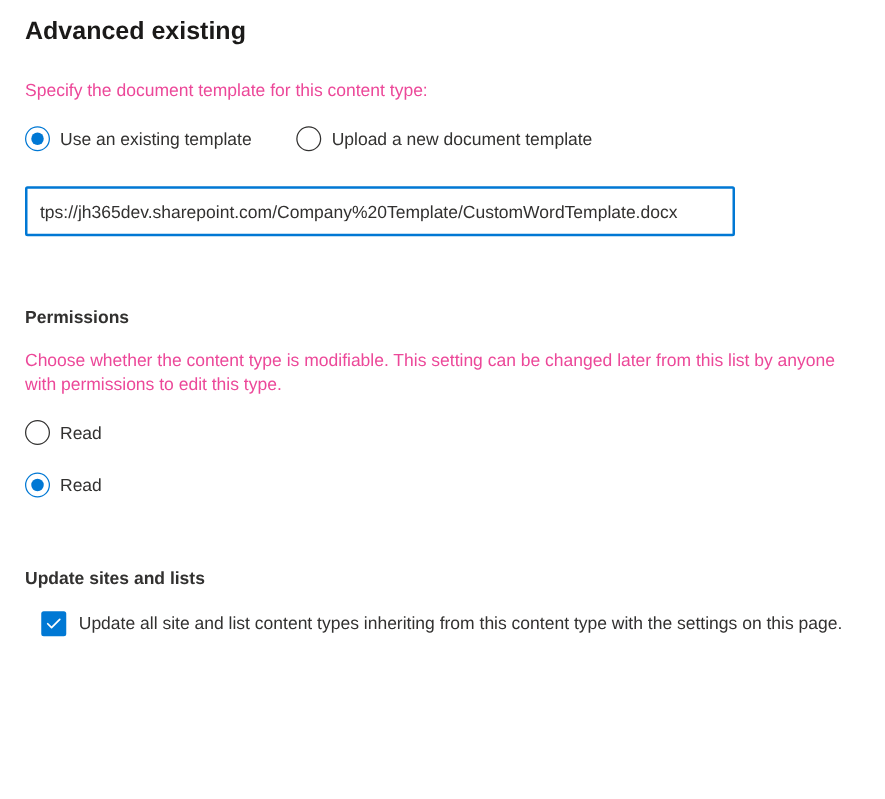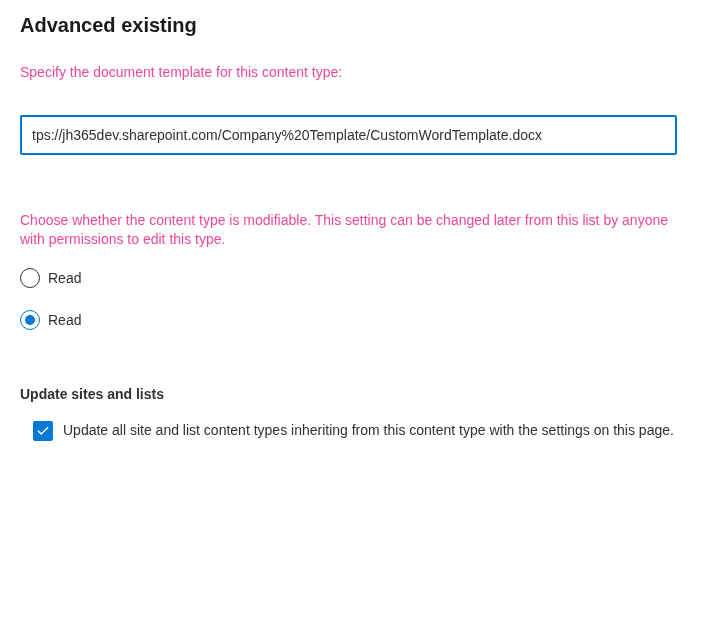--- a/index.html
+++ b/index.html
@@ -128,6 +128,18 @@
 <div class="section">
   <div class="desc">Specify the document template for this content type:</div>
 
+  <div class="radio-row">
+    <div class="radio-option">
+      <span class="radio-circle selected">
+        <span class="radio-dot"></span>
+      </span>
+      <span class="radio-label">Use an existing template</span>
+    </div>
+    <div class="radio-option">
+      <span class="radio-circle"></span>
+      <span class="radio-label">Upload a new document template</span>
+    </div>
+  </div>
 
   <input type="text" class="text-input" value="tps://jh365dev.sharepoint.com/Company%20Template/CustomWordTemplate.docx" style="">
 </div>

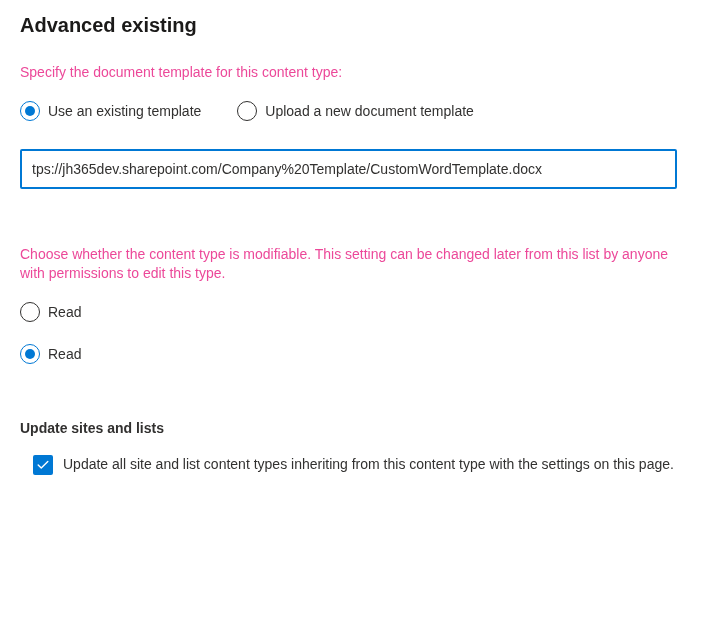--- a/index.html
+++ b/index.html
@@ -69,7 +69,7 @@
       color: #323130;
     }
     .text-input {
-      width: 657px;
+      width: 568px;
       height: 40px;
       border: 2px solid #0078d4;
       border-radius: 2px;

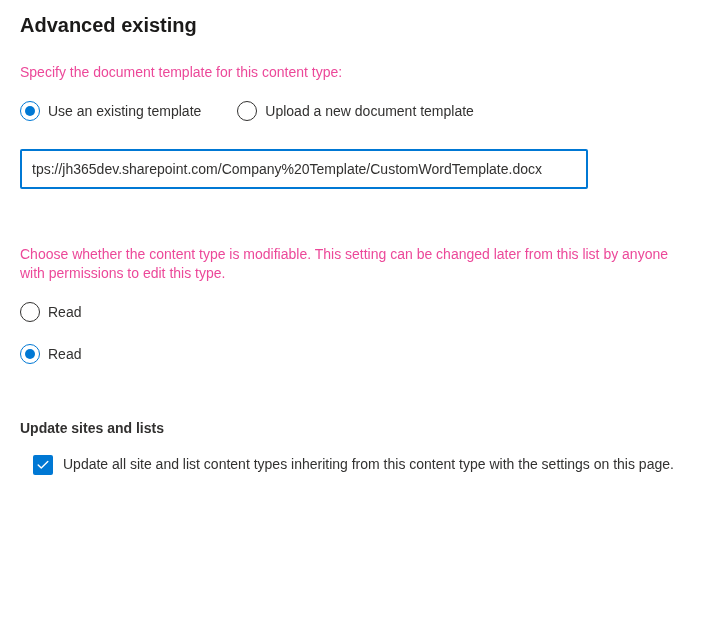--- a/index.html
+++ b/index.html
@@ -145,6 +145,7 @@
 </div>
 
 <div class="section">
+  <h2>Permissions</h2>
   <div class="desc">Choose whether the content type is modifiable. This setting can be changed later from this list by anyone with permissions to edit this type.</div>
 
   <div class="radio-stack">

